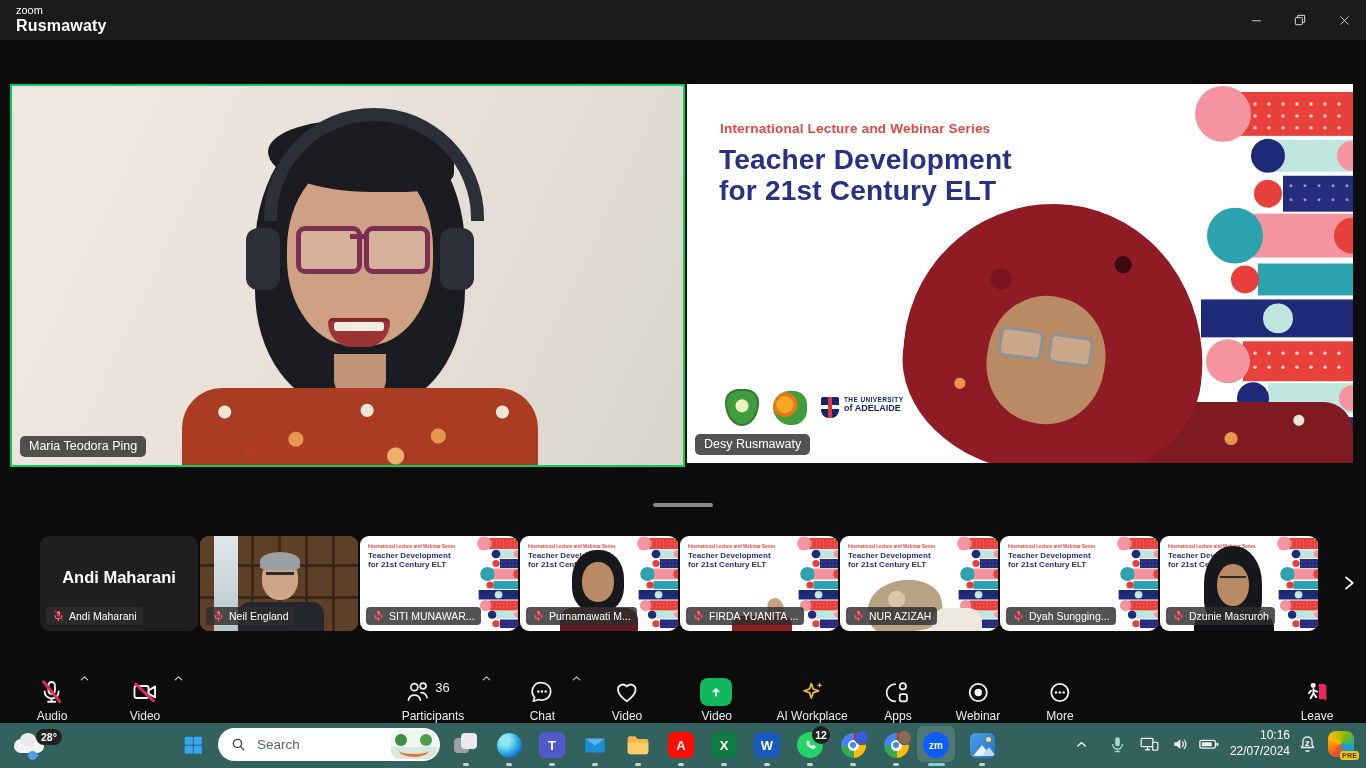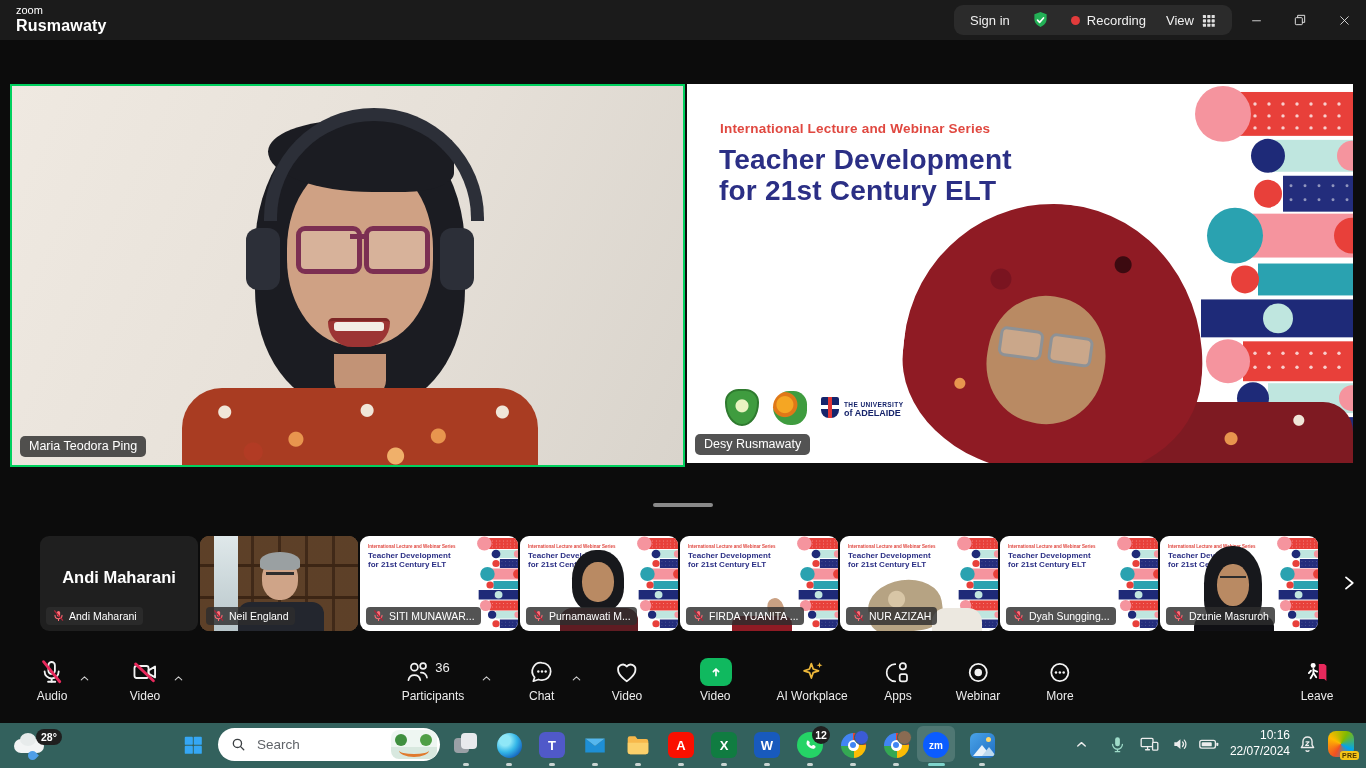--- a/index.html
+++ b/index.html
@@ -368,22 +368,6 @@
     <div class="z">zoom</div>
     <div class="w">Rusmawaty</div>
   </div>
-  <div class="pillgroup">
-    <span>Sign in</span>
-    <svg width="21" height="21" viewBox="0 0 24 24">
-        <use href="#shieldcheck"></use>
-      </svg>
-    <span class="recwrap">
-      <span class="recdot"></span>
-      <span>Recording</span>
-    </span>
-    <span class="viewwrap">
-      <span>View</span>
-      <svg width="15" height="15" viewBox="0 0 24 24">
-          <use href="#gridicon"></use>
-        </svg>
-    </span>
-  </div>
   <div class="winctl" style="right:88px">
     <svg width="13" height="13" viewBox="0 0 24 24">
         <path d="M4 12.5h16" stroke="#e8e8e8" stroke-width="1.6"></path>

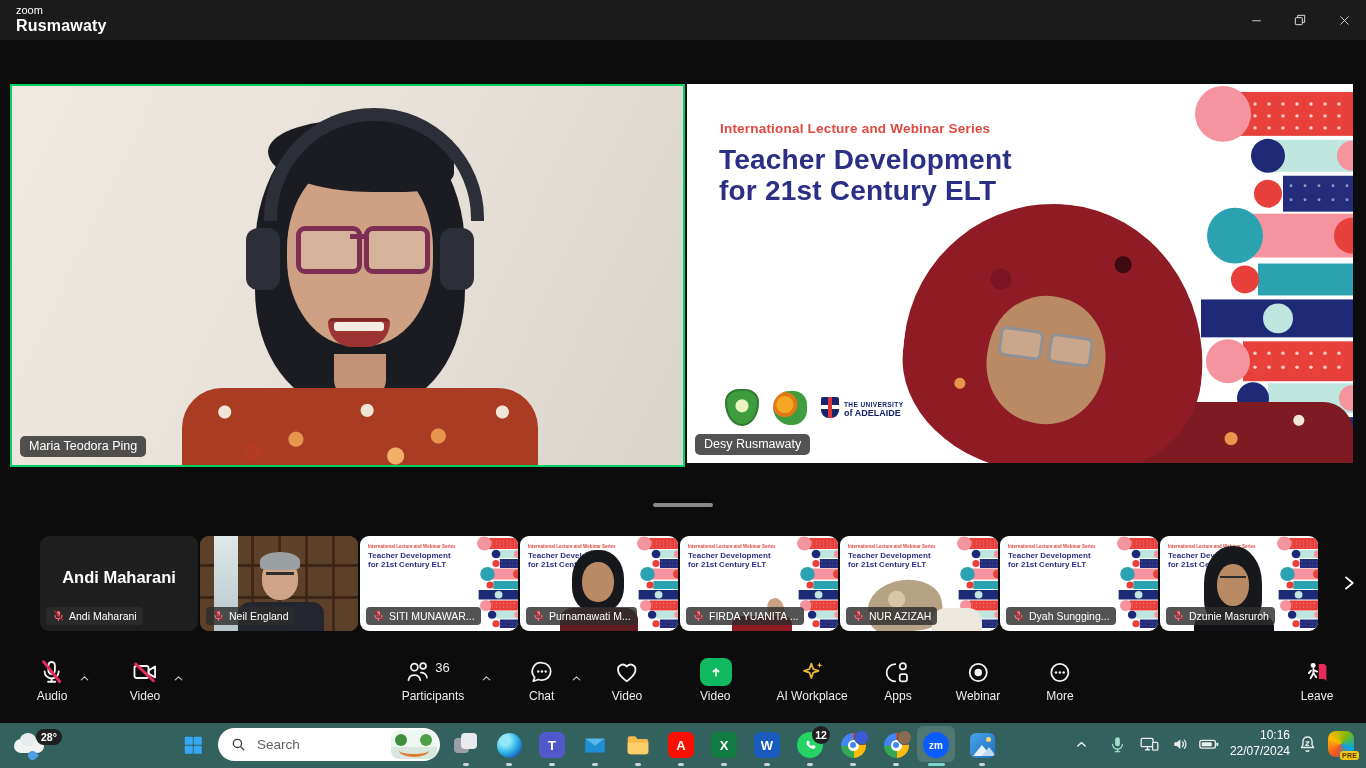--- a/index.html
+++ b/index.html
@@ -56,7 +56,7 @@
   .logos{position:absolute;left:38px;top:305px;display:flex;align-items:center;gap:14px}
   .lg-green{width:30px;height:33px;background:radial-gradient(circle at 50% 45%,#e9f3c0 0 6px,#3f9c3f 7px);border:2px solid #2f7a2f;border-radius:40% 40% 50% 50%/35% 35% 62% 62%}
   .lg-mascot{width:34px;height:34px;background:radial-gradient(circle at 35% 40%,#f5a623 0 8px,#e07818 9px 12px,#3f9c3f 13px);border-radius:55% 45% 50% 60%}
-  .lg-adel{display:flex;align-items:flex-end;gap:5px}
+  .lg-adel{display:flex;align-items:flex-start;gap:5px}
   .lg-shield{width:18px;height:21px;background:#16246b;border-radius:2px 2px 8px 8px;position:relative}
   .lg-shield::after{content:"";position:absolute;left:7px;top:0;width:4px;height:21px;background:#e03535}
   .lg-shield::before{content:"";position:absolute;left:0;top:8px;width:18px;height:4px;background:#fff}

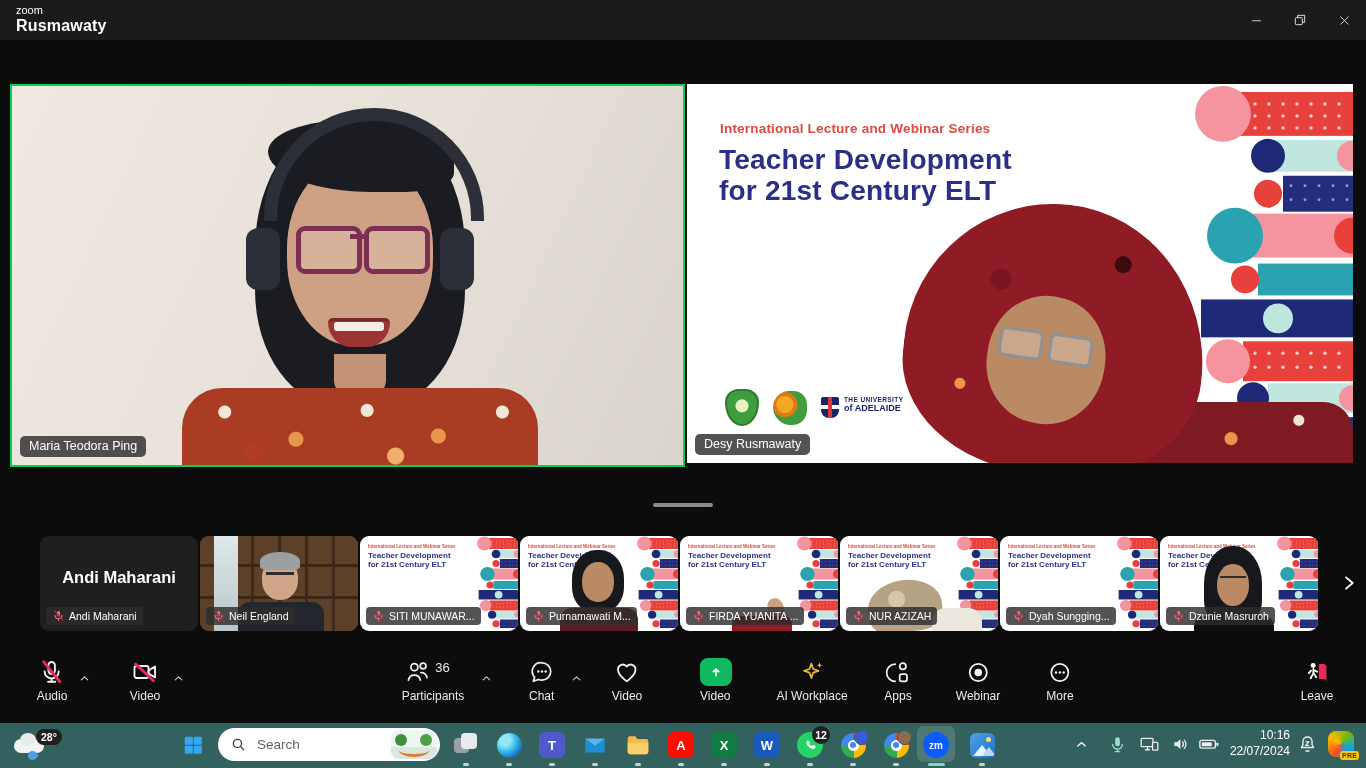--- a/index.html
+++ b/index.html
@@ -106,7 +106,7 @@
   .strip-next{position:absolute;left:1336px;top:568px;width:26px;height:30px;display:flex;align-items:center;justify-content:center}
 
   
-  .tb-item{position:absolute;top:658px;transform:translateX(-50%);text-align:left;color:#ececec}
+  .tb-item{position:absolute;top:678px;transform:translateX(-50%);text-align:right;color:#ececec}
   .tb-icon{height:28px;display:flex;align-items:center;justify-content:center}
   .tb-label{font-size:12px;margin-top:3px;white-space:nowrap}
   .chev{position:absolute;top:672px;width:13px;height:13px}

